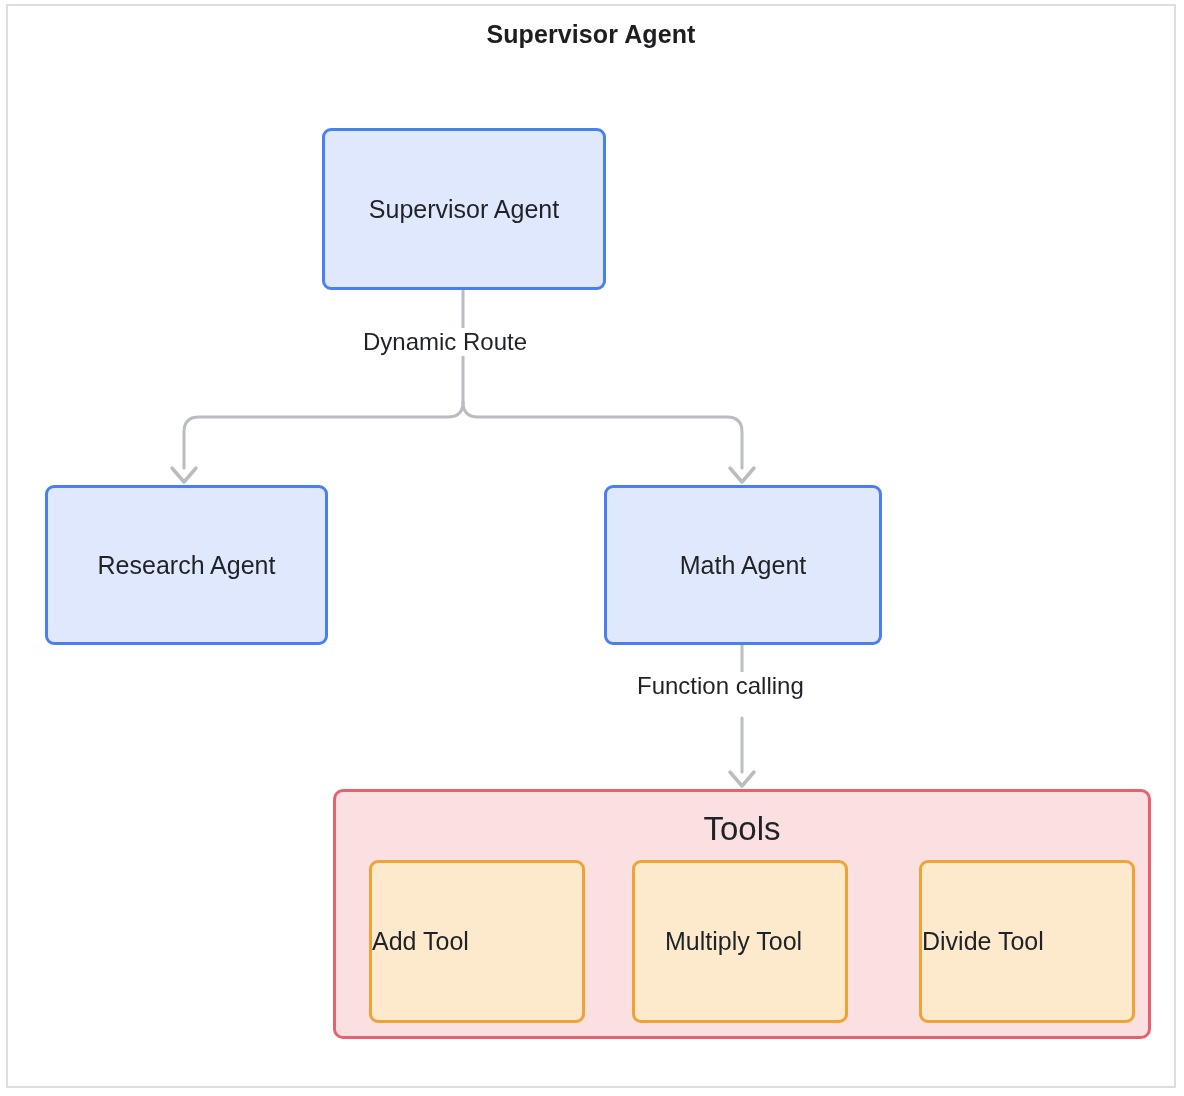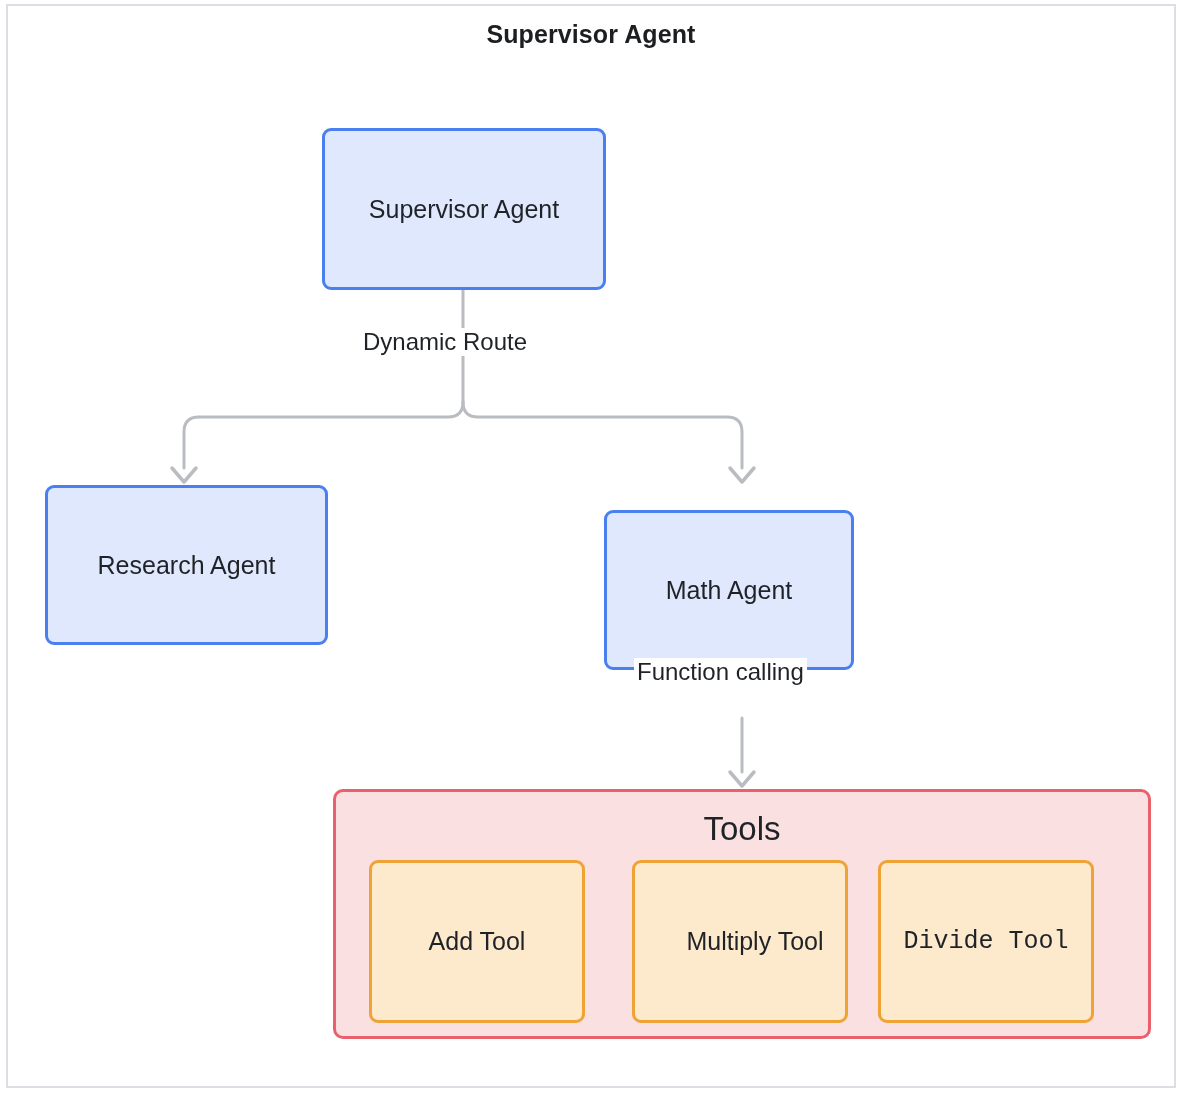--- a/index.html
+++ b/index.html
@@ -71,7 +71,7 @@
 
   #node-supervisor  { left: 314px; top: 122px; width: 284px; height: 162px; }
   #node-research    { left: 37px;  top: 479px; width: 283px; height: 160px; }
-  #node-math        { left: 596px; top: 479px; width: 250px; height: 160px; margin-top: 25px; }
+  #node-math        { left: 596px; top: 479px; width: 278px; height: 160px; }
 
   
   #tools-container {

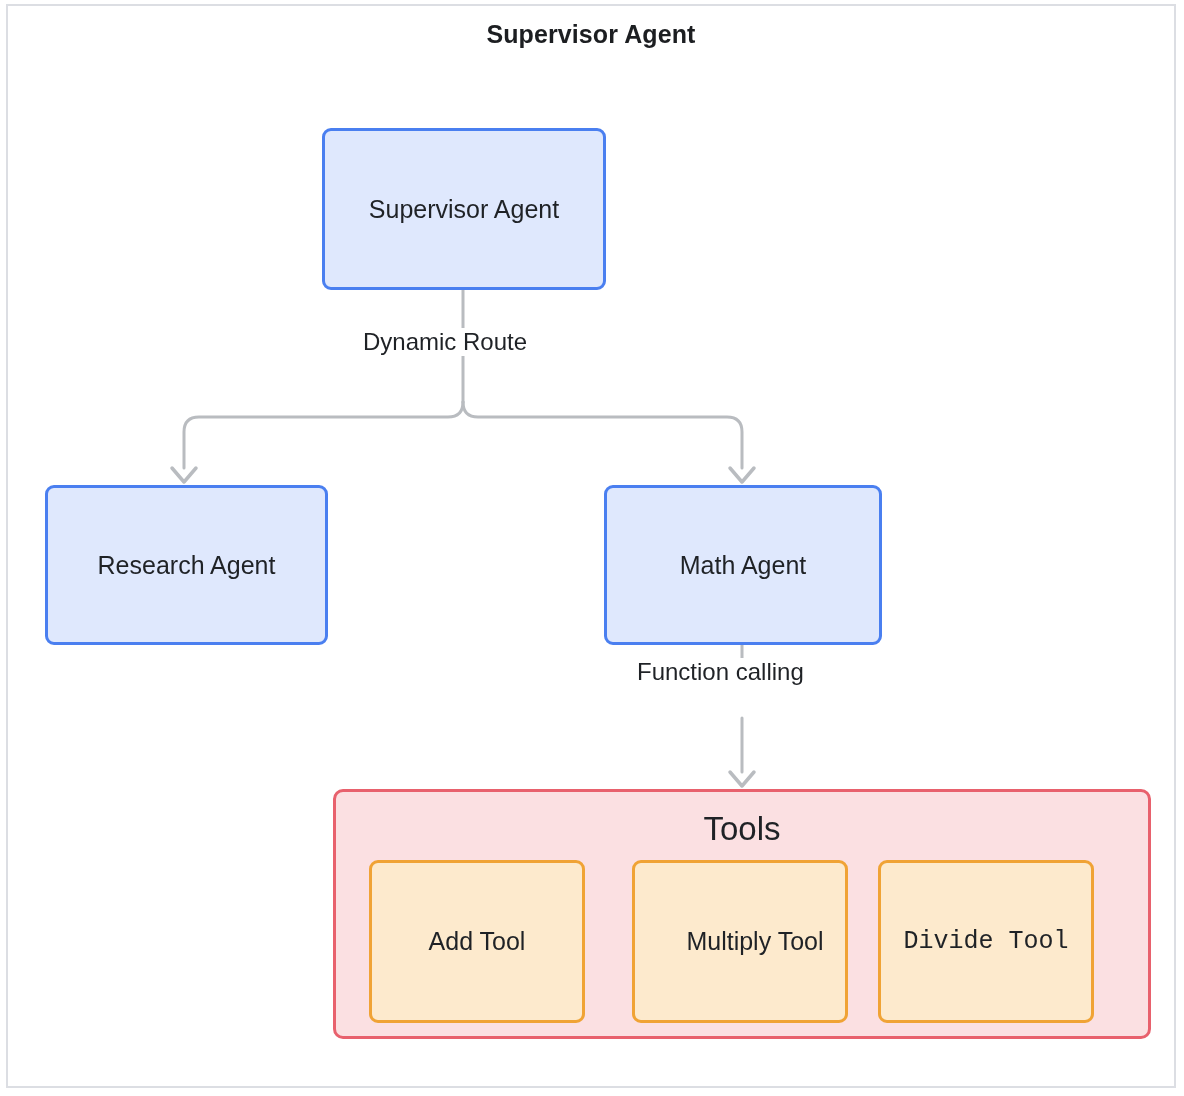--- a/index.html
+++ b/index.html
@@ -123,7 +123,7 @@
     white-space: nowrap;
   }
   #label-dynamic-route  { left: 352px; top: 322px; }
-  #label-function-call  { left: 626px; top: 652px; }
+  #label-function-call  { left: 626px; top: 666px; }
 </style>
 </head>
 <body>

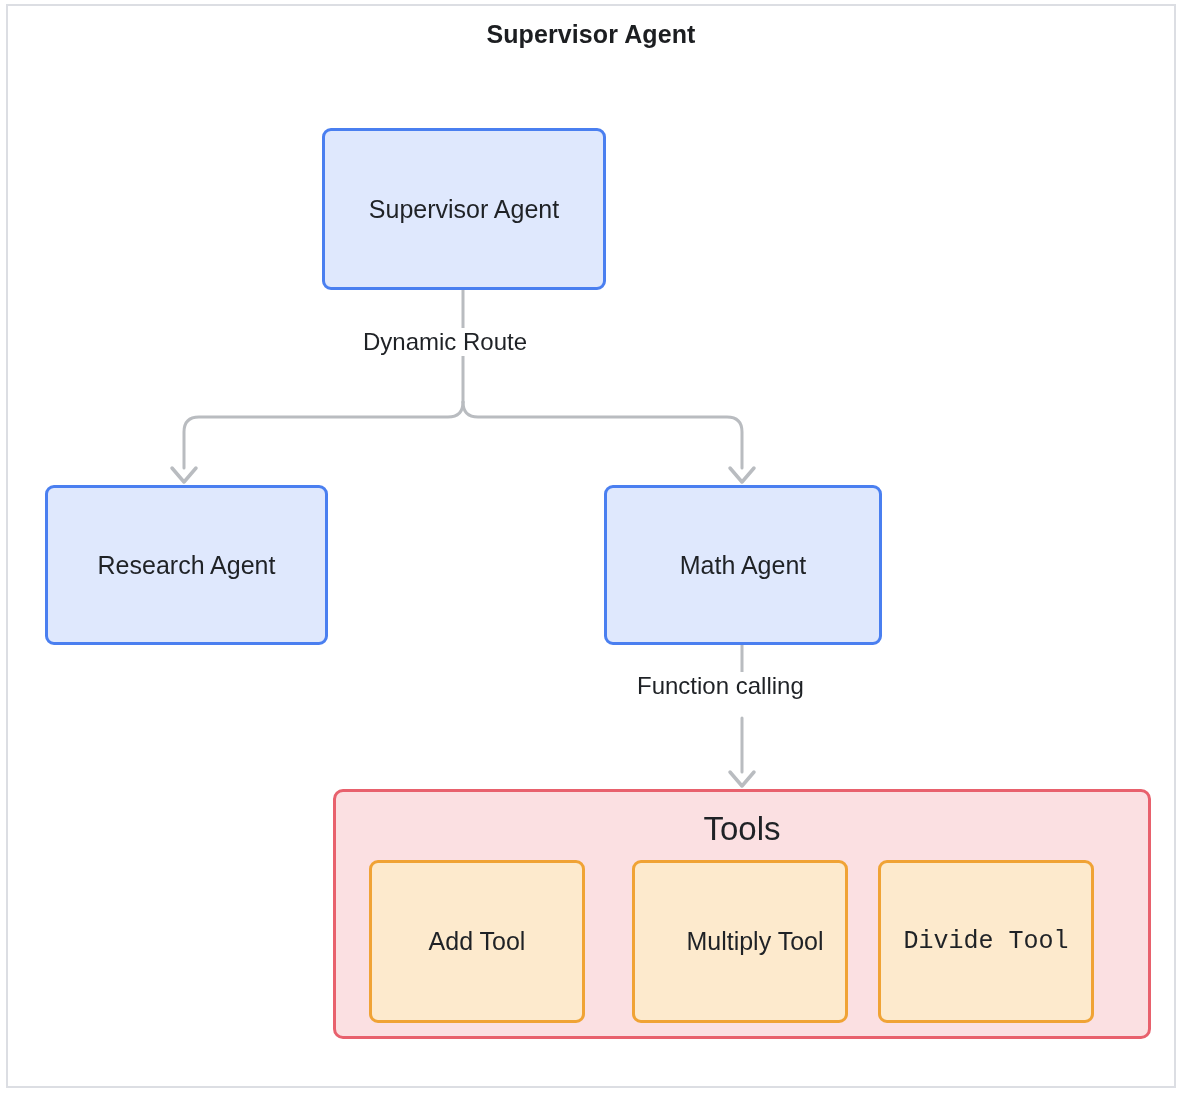--- a/index.html
+++ b/index.html
@@ -102,7 +102,7 @@
     box-sizing: border-box;
     display: flex;
     align-items: center;
-    justify-content: center;
+    justify-content: flex-start;
     background: #fdeacd;
     border: 3px solid #f0a335;
     border-radius: 9px;

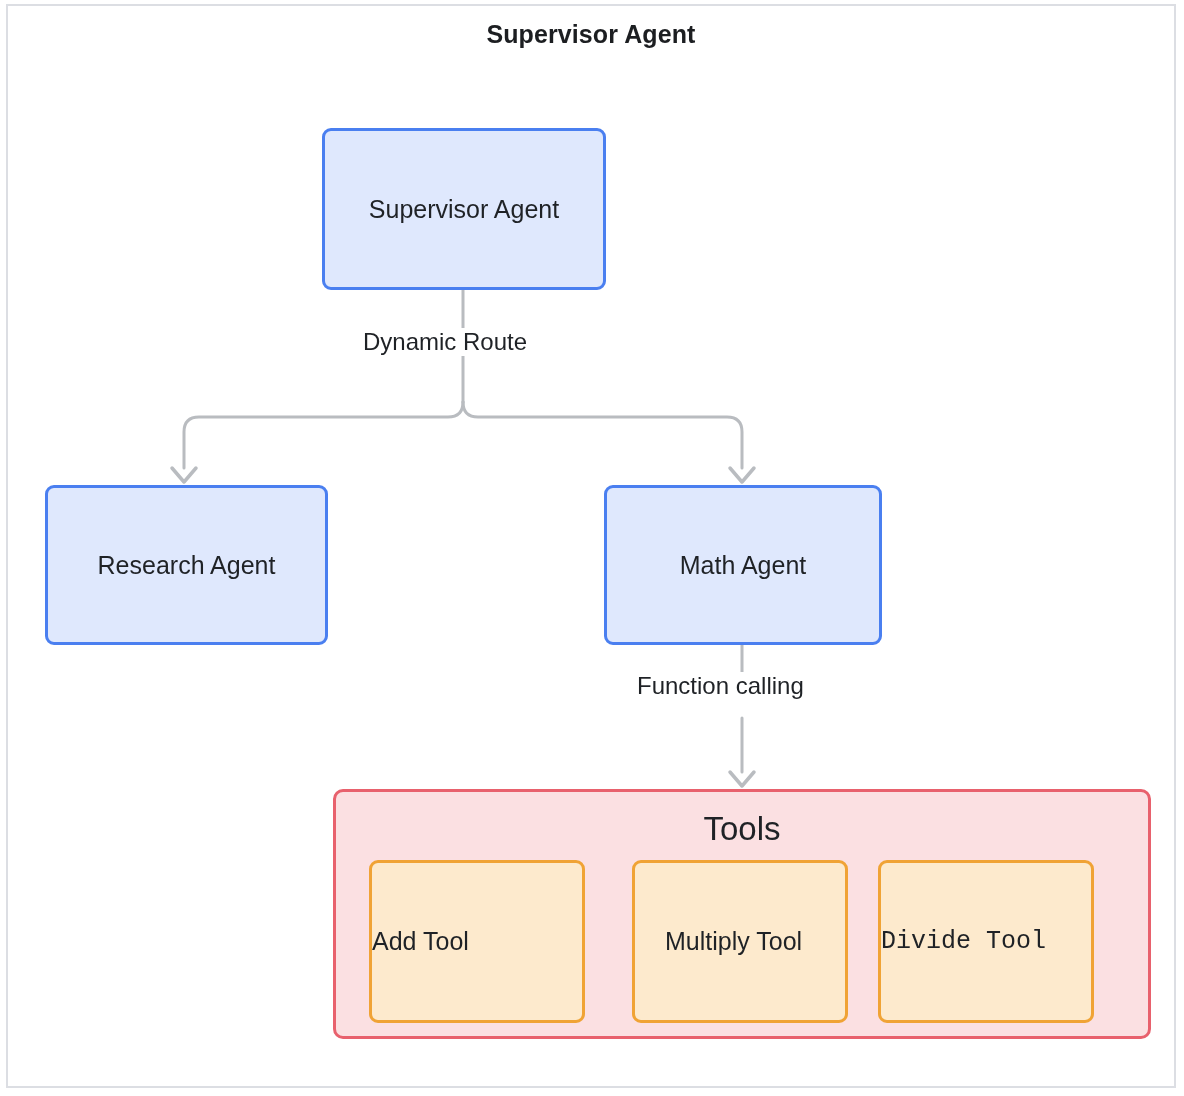--- a/index.html
+++ b/index.html
@@ -111,7 +111,7 @@
   }
   #tool-add      { left: 33px; }
   #tool-multiply { left: 296px; padding-left: 30px; }
-  #tool-divide   { left: 542px; font-family: Liberation Mono, monospace; }
+  #tool-divide   { left: 583px; }
 
   
   .edge-label {

